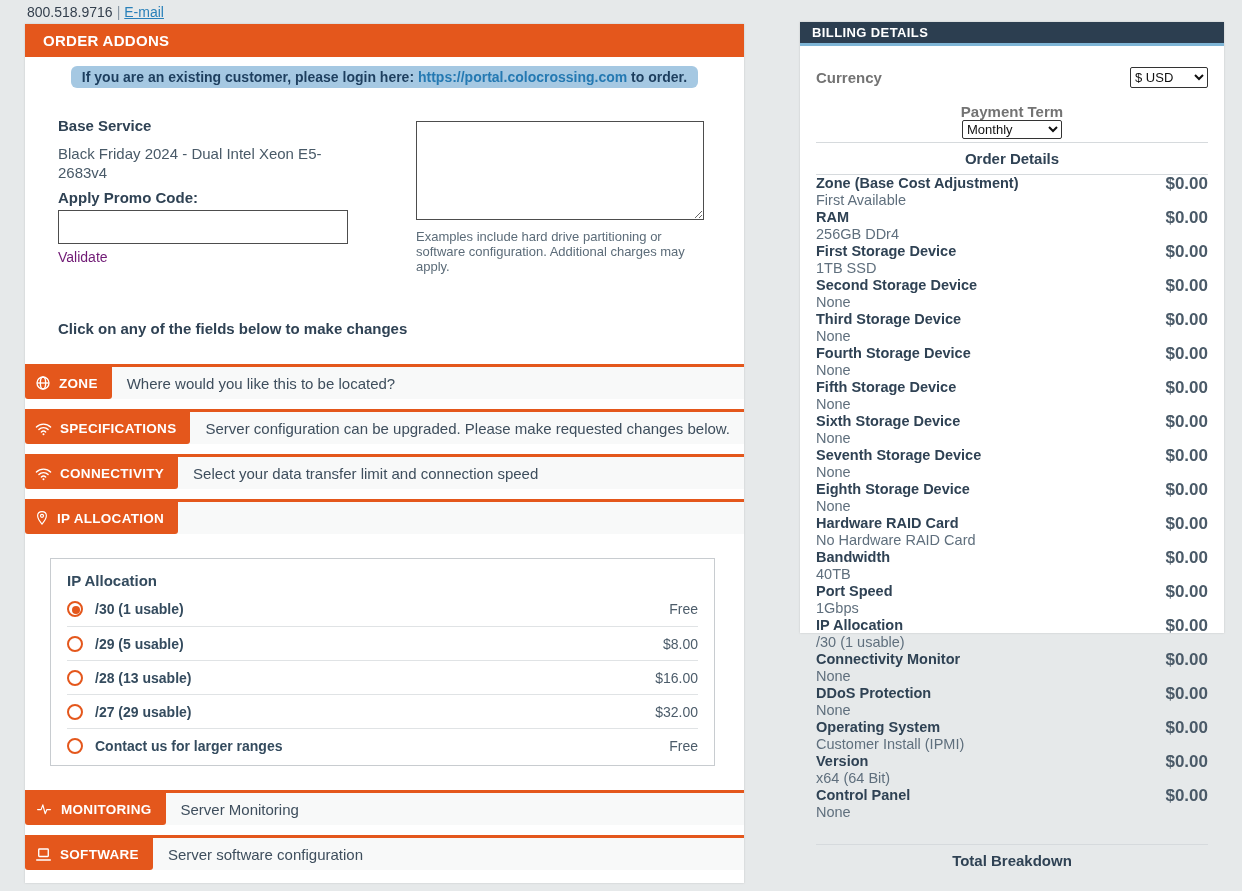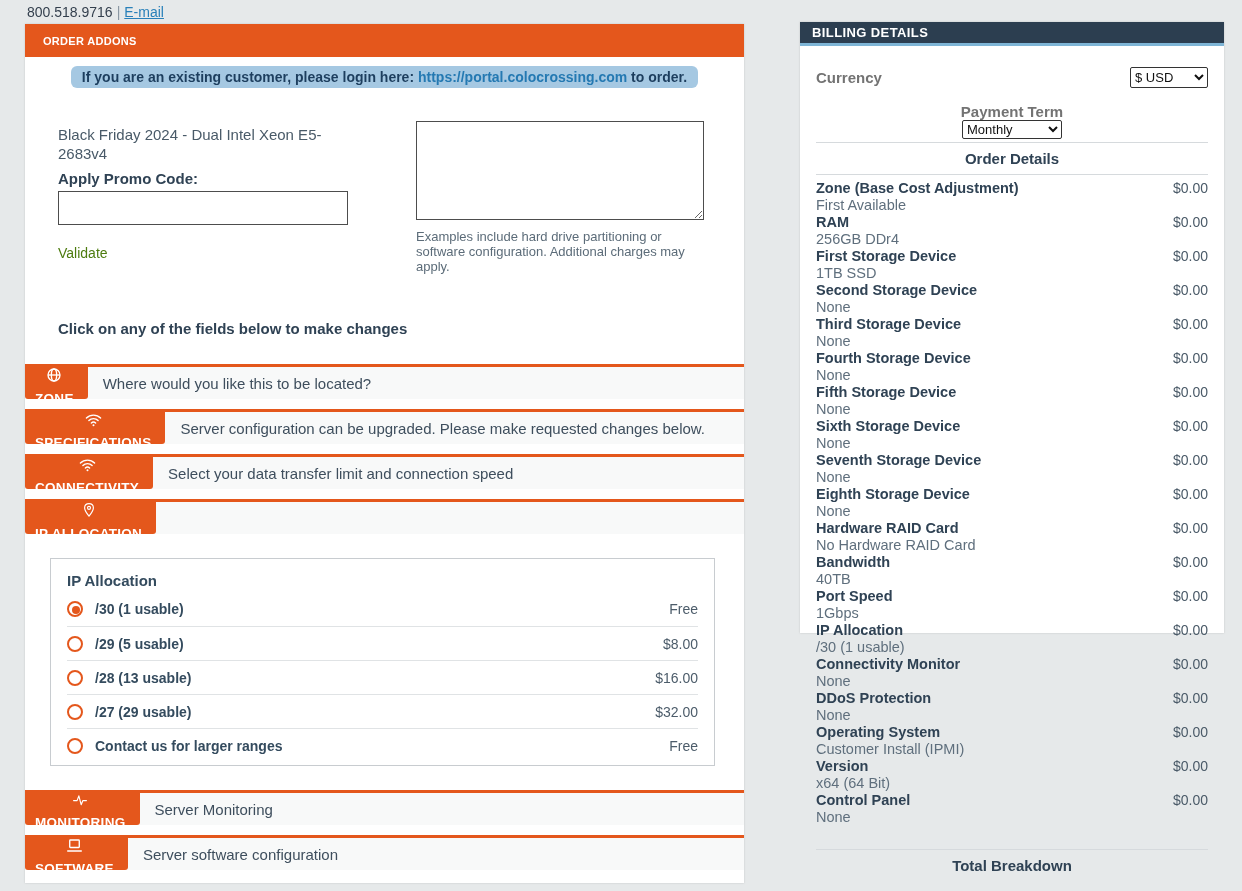--- a/index.html
+++ b/index.html
@@ -13,7 +13,7 @@
 
   
   .main-panel { position:absolute; left:25px; top:24px; width:719px; height:859px; background:#fff; box-shadow:0 0 2px rgba(0,0,0,.15); }
-  .panel-header { height:33px; background:#e4571c; color:#fff; display:flex; align-items:center; padding-left:18px; font-size:11px; font-weight:bold; letter-spacing:.3px; }
+  .panel-header { height:33px; background:#e4571c; color:#fff; display:flex; align-items:center; padding-left:18px; font-size:15px; font-weight:bold; letter-spacing:.3px; }
 
   .notice { margin:9px auto 0; width:fit-content; max-width:660px; background:#a5c8e2; border-radius:6px; padding:3px 11px; font-size:14px; font-weight:bold; color:#1d3e5e; }
   .notice a { color:#2479b2; cursor:pointer; text-decoration:none; }

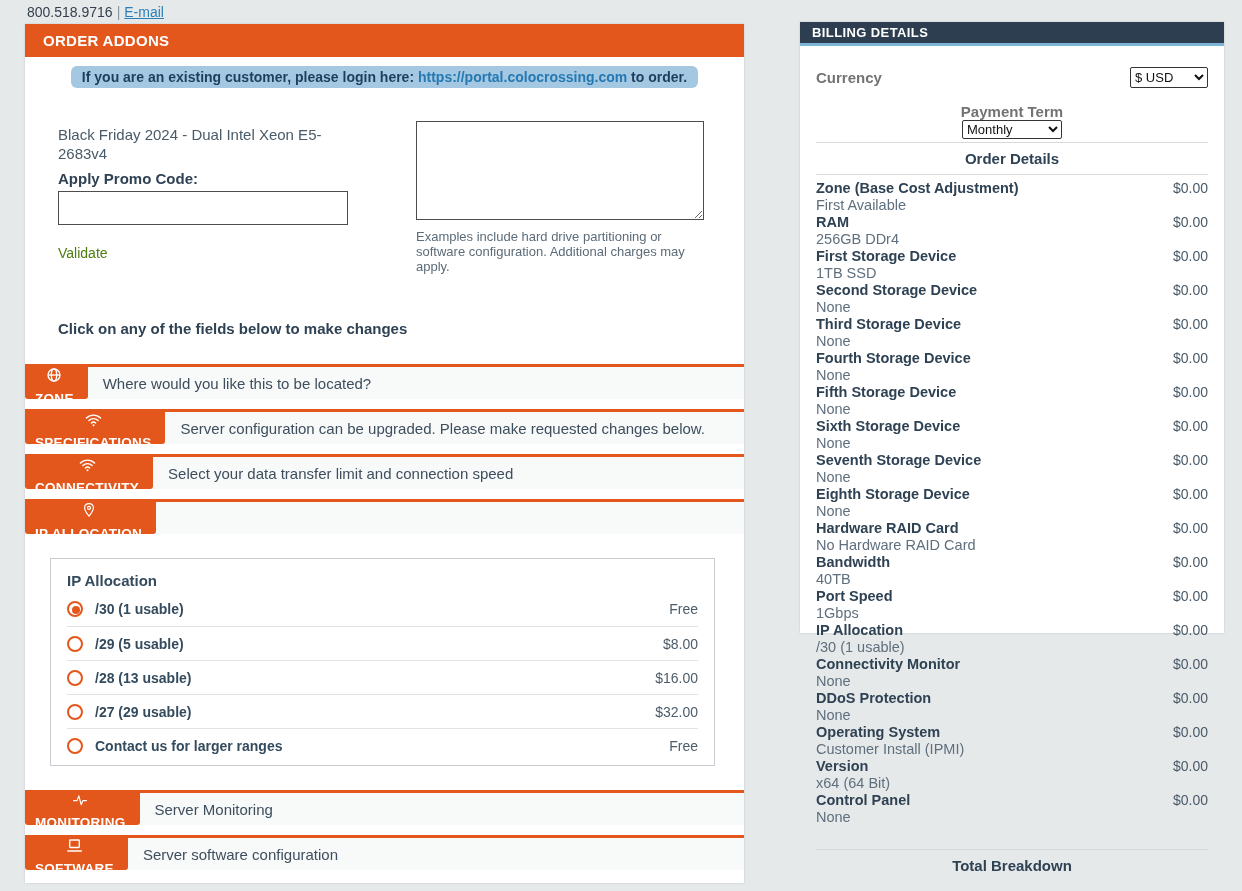--- a/index.html
+++ b/index.html
@@ -89,6 +89,7 @@
 
     <div class="cols">
       <div class="col-left">
+        <div class="field-label">Base Service</div>
         <div class="base-value">Black Friday 2024 - Dual Intel Xeon E5-2683v4</div>
         <div class="field-label promo-label">Apply Promo Code:</div>
         <input class="promo-input" type="text" value="" style="">

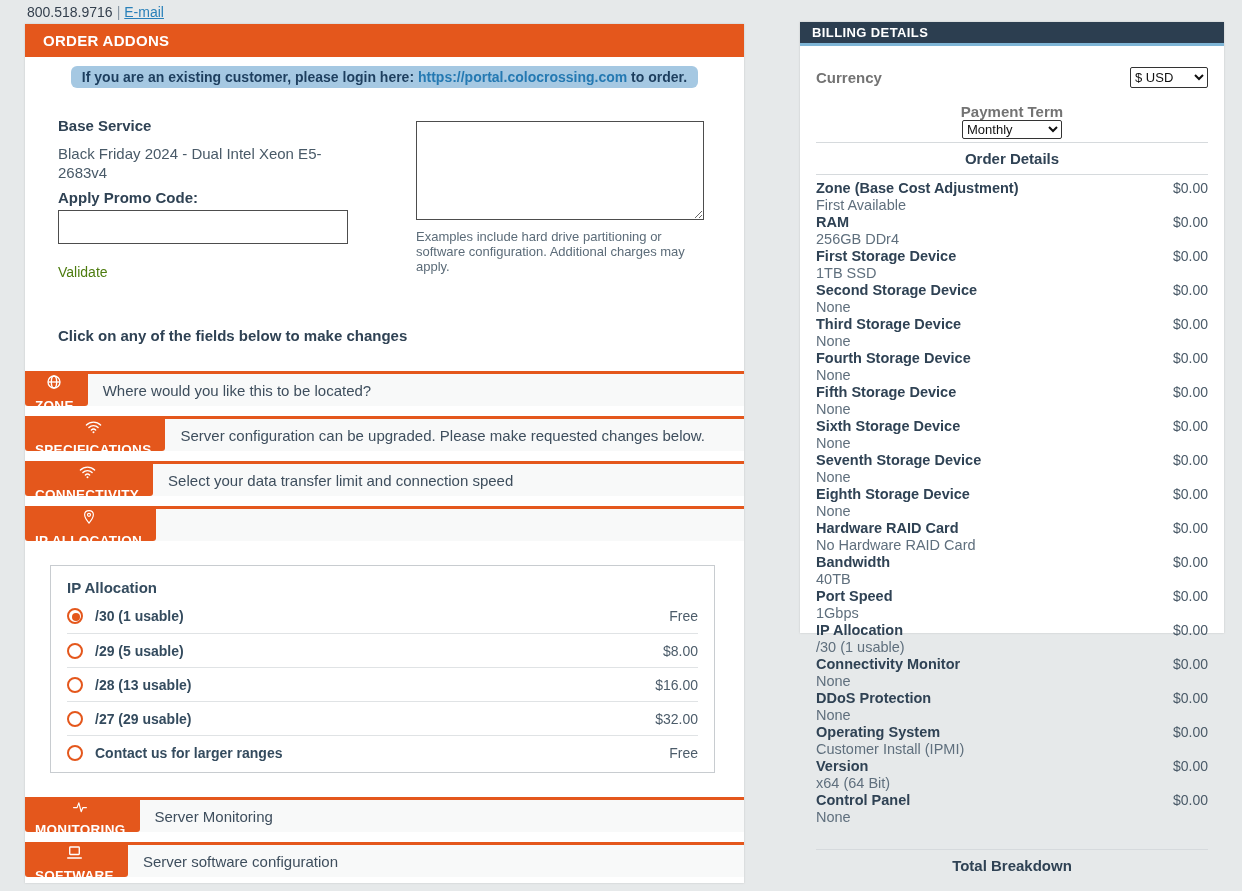--- a/index.html
+++ b/index.html
@@ -61,7 +61,7 @@
   .sel-term { width:100px; }
   .divider { border-top:1px solid #d6dadd; margin-top:17px; }
   .center-heading { text-align:center; font-size:15px; font-weight:bold; color:#2f4254; margin:7px 0; }
-  .items { margin-top:5px; }
+  .items { }
   .item { line-height:17px; }
   .item-top { display:flex; justify-content:space-between; }
   .item-name { font-size:14.5px; font-weight:bold; color:#2f4254; }

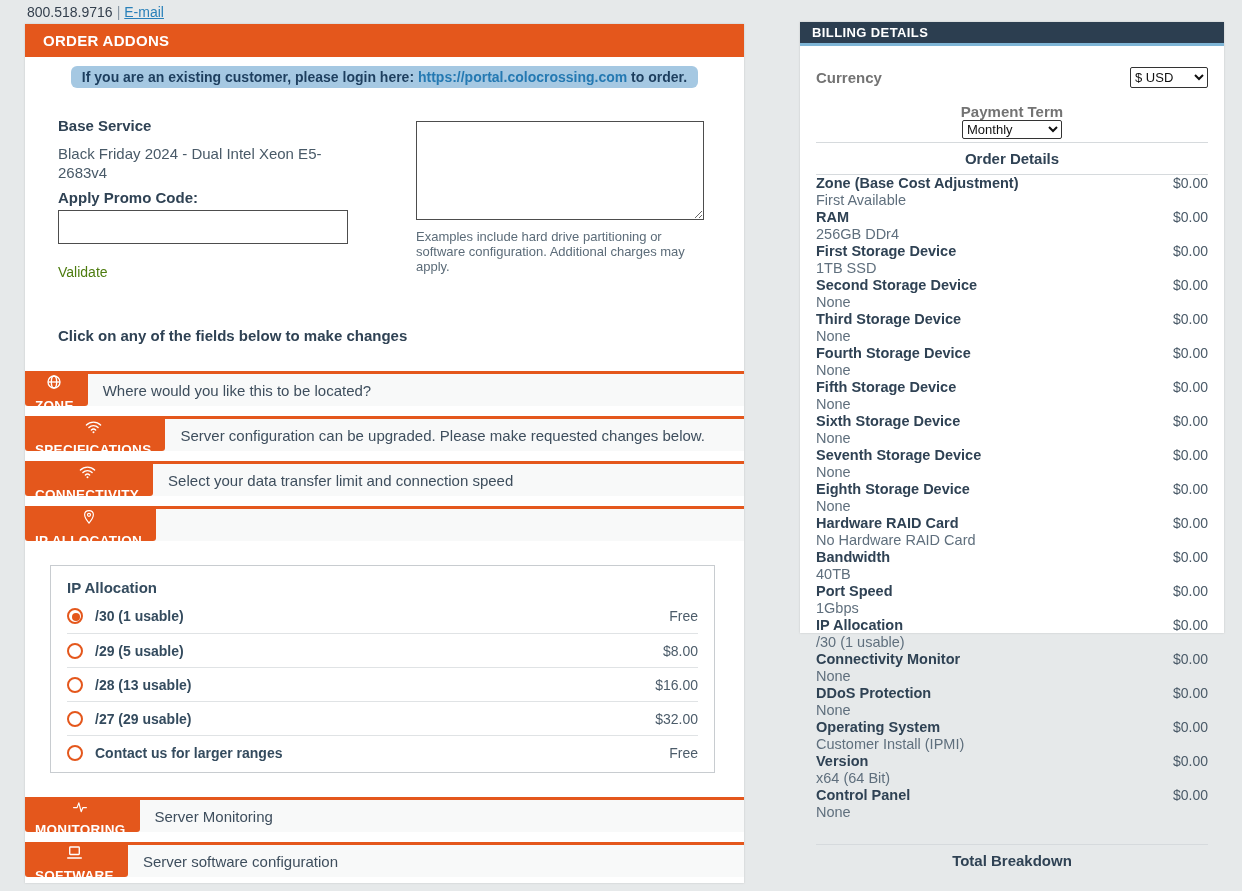--- a/index.html
+++ b/index.html
@@ -65,7 +65,7 @@
   .item { line-height:17px; }
   .item-top { display:flex; justify-content:space-between; }
   .item-name { font-size:14.5px; font-weight:bold; color:#2f4254; }
-  .item-price { font-size:14px; color:#4a5a68; }
+  .item-price { font-size:17px; color:#4a5a68;font-weight:bold; }
   .item-value { font-size:14.5px; color:#5f6f7d; }
   .divider.total { margin-top:23px; }
 </style>

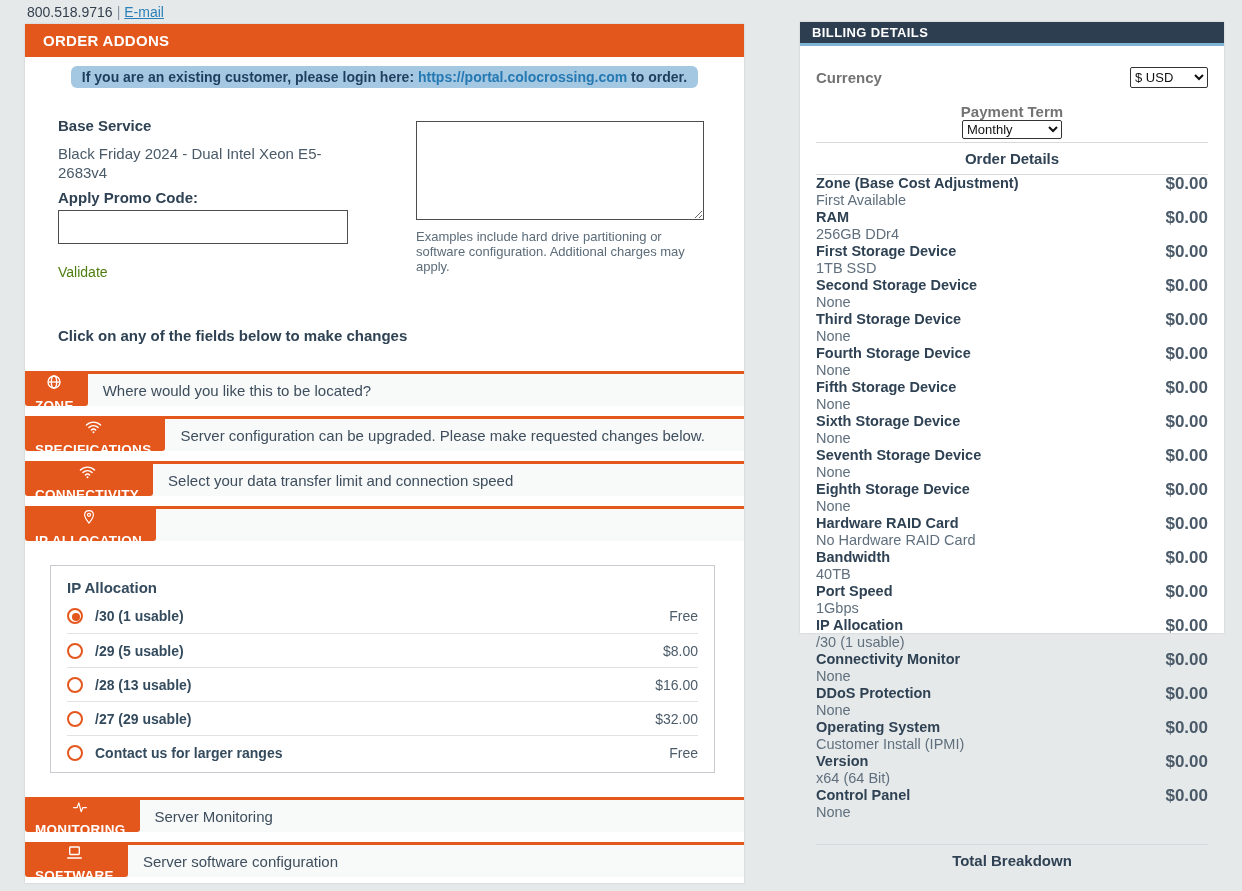--- a/index.html
+++ b/index.html
@@ -25,7 +25,7 @@
   .base-value { font-size:15px; color:#495a68; line-height:19px; width:300px; margin-top:9px; }
   .promo-label { margin-top:6px; }
   .promo-input { display:block; margin-top:3px; width:290px; height:34px; border:1px solid #4d4d4d; background:#fff; font-size:14px; padding:0 8px; color:#2f4254; }
-  .validate-link { display:inline-block; margin-top:20px; font-size:14px; color:#4d7c0f; cursor:pointer; }
+  .validate-link { display:inline-block; margin-top:5px; font-size:14px; color:#701a75; cursor:pointer; }
   .requests-textarea { display:block; margin-top:5px; width:288px; height:99px; border:1px solid #4d4d4d; resize:both; font-family:inherit; font-size:14px; padding:4px 6px; color:#2f4254; }
   .requests-note { margin-top:9px; font-size:13px; color:#5c6c79; line-height:15px; width:290px; }
 

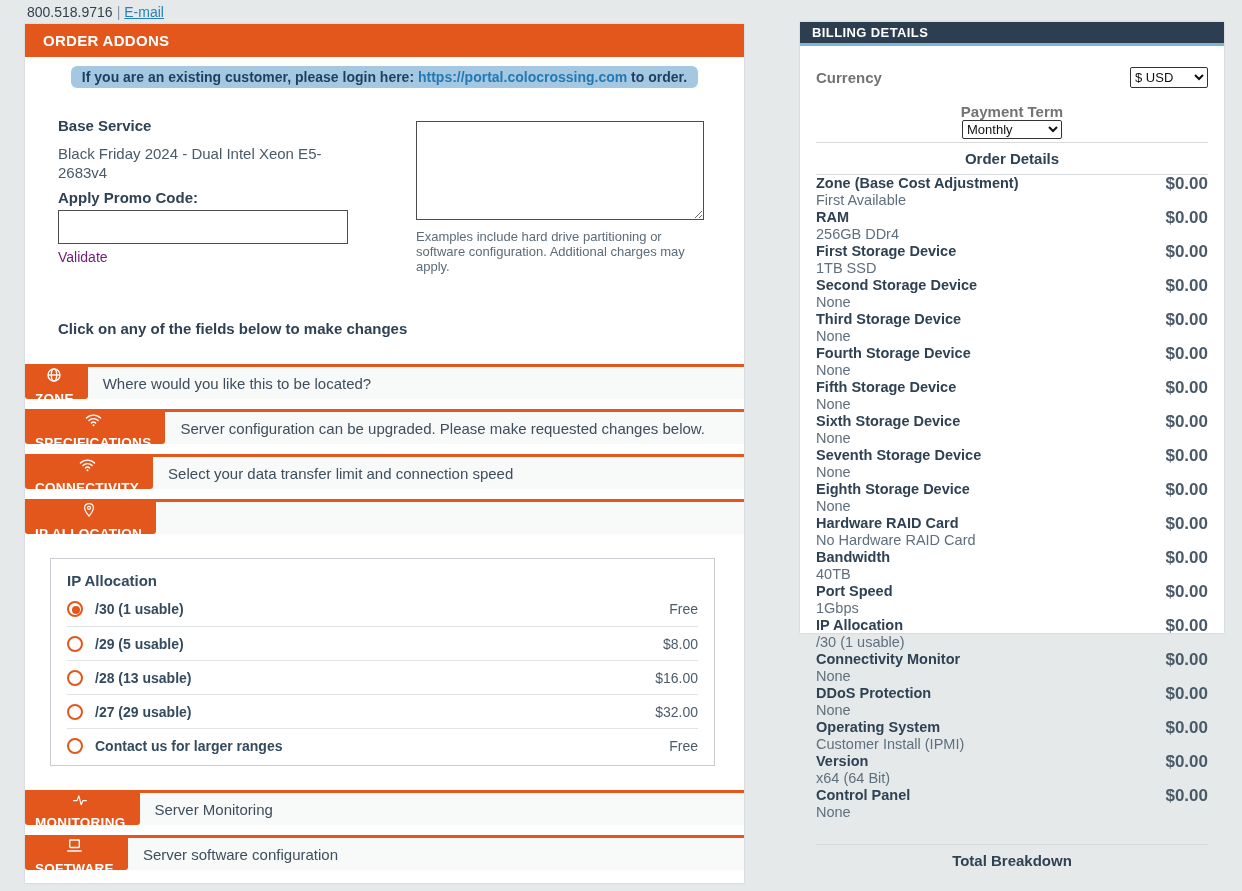--- a/index.html
+++ b/index.html
@@ -35,7 +35,7 @@
   .band { margin-top:10px; border-top:3px solid #e4571c; background:#f8f9f9; height:35px; display:flex; cursor:pointer; }
   .band.first { margin-top:26px; }
   .band.after-box { margin-top:24px; }
-  .band-tab { background:#e4571c; color:#fff; display:flex; align-items:center; gap:8px; padding:0 14px 0 10px; font-size:13.5px; font-weight:bold; letter-spacing:.3px; border-radius:0 0 3px 3px; height:32px;flex-direction:column; }
+  .band-tab { background:#e4571c; color:#fff; display:flex; align-items:center; gap:8px; padding:0 14px 0 10px; font-size:13.5px; font-weight:bold; letter-spacing:.3px; border-radius:0 0 3px 3px; height:32px; }
   .band-tab svg { display:block; }
   .band-desc { align-self:center; padding-left:15px; font-size:15px; color:#3e4e5d; }
 

